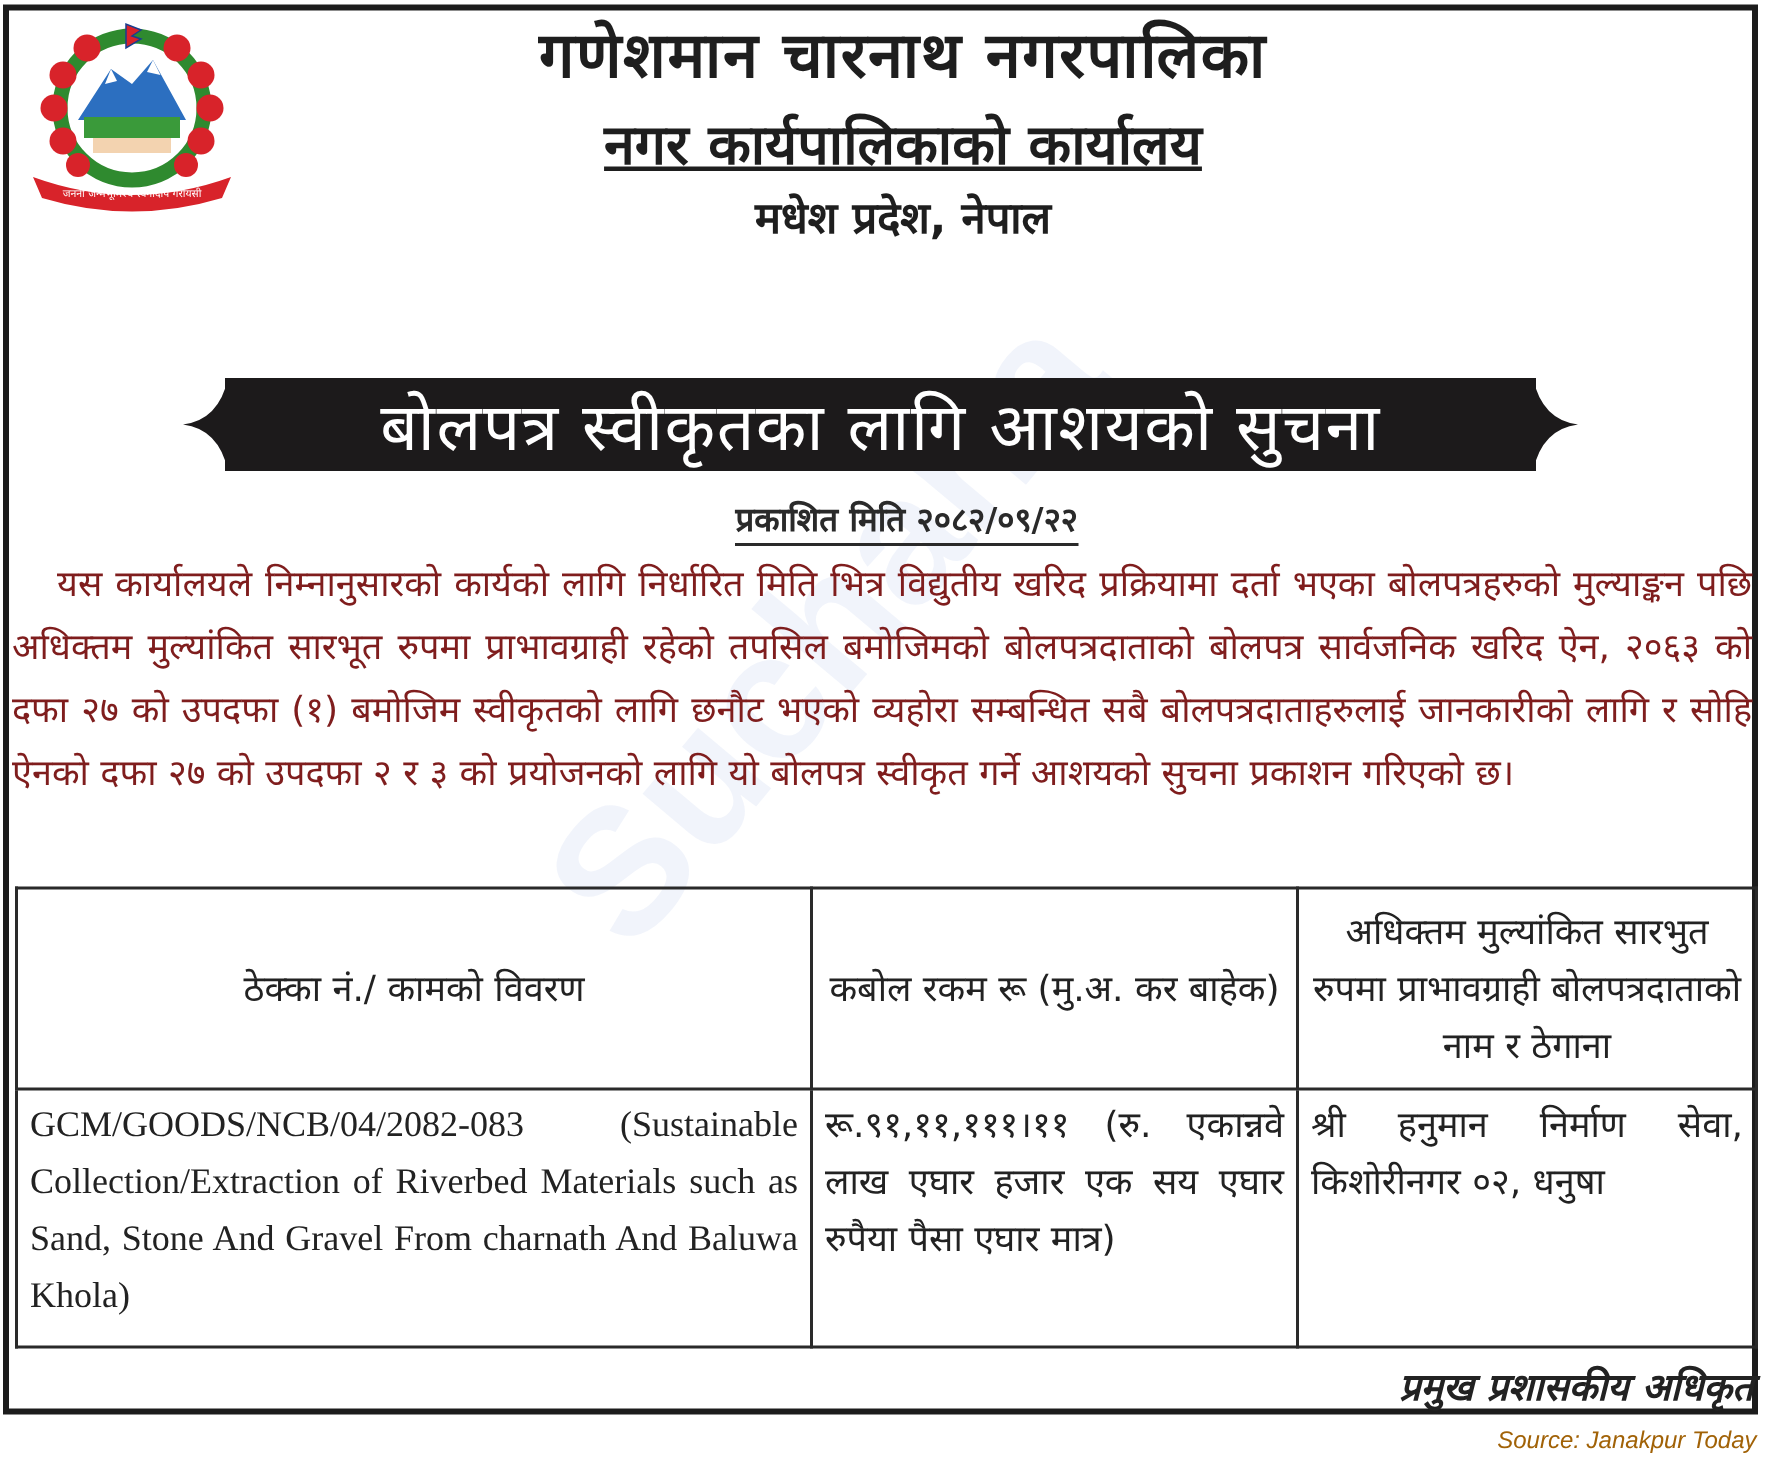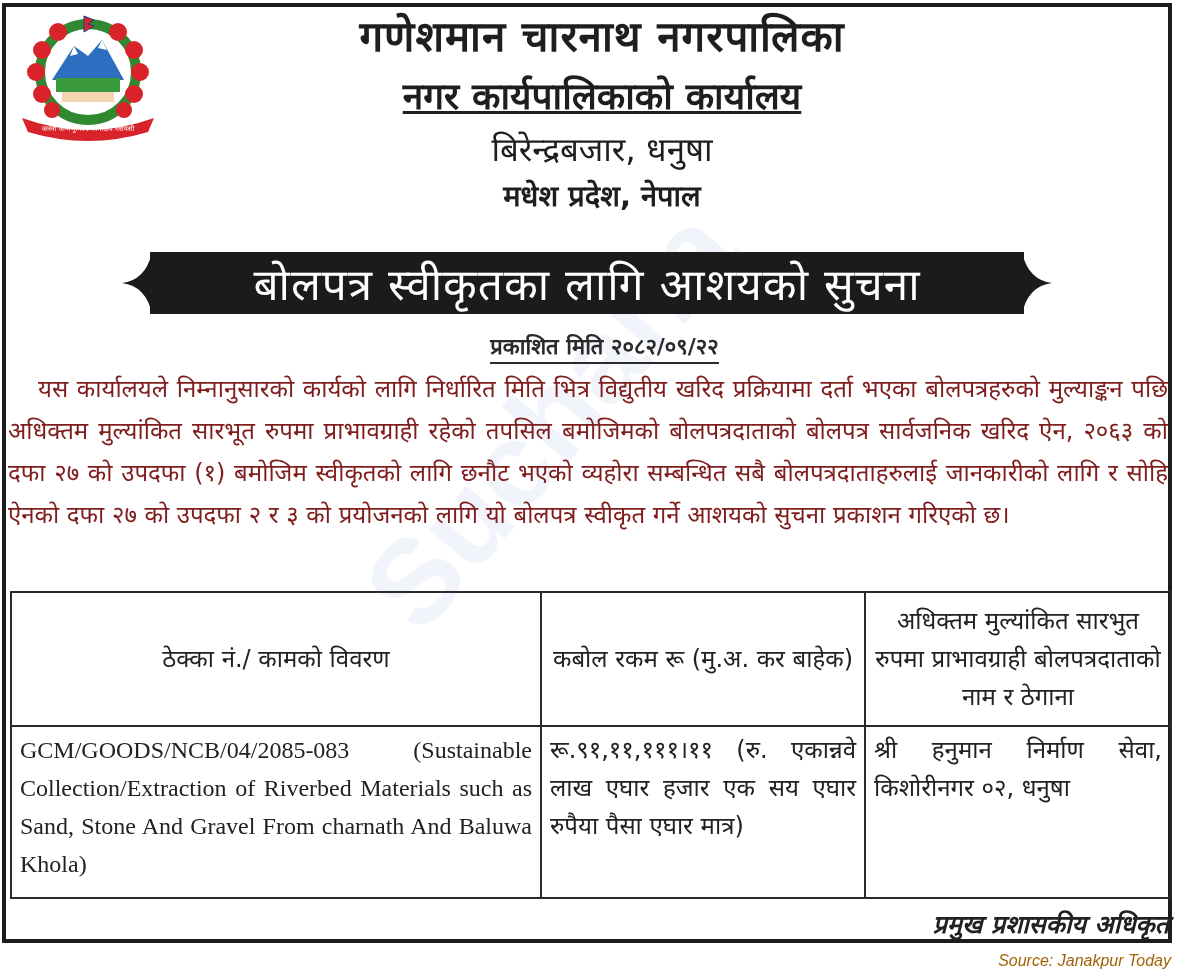--- a/index.html
+++ b/index.html
@@ -104,7 +104,6 @@
 <div class="header">
   <div class="h-line h1">गणेशमान चारनाथ नगरपालिका</div>
   <div class="h-line h2">नगर कार्यपालिकाको कार्यालय</div>
-  <div class="h-line h3">बिरेन्द्रबजार, धनुषा</div>
   <div class="h-line h4">मधेश प्रदेश, नेपाल</div>
 </div>
 

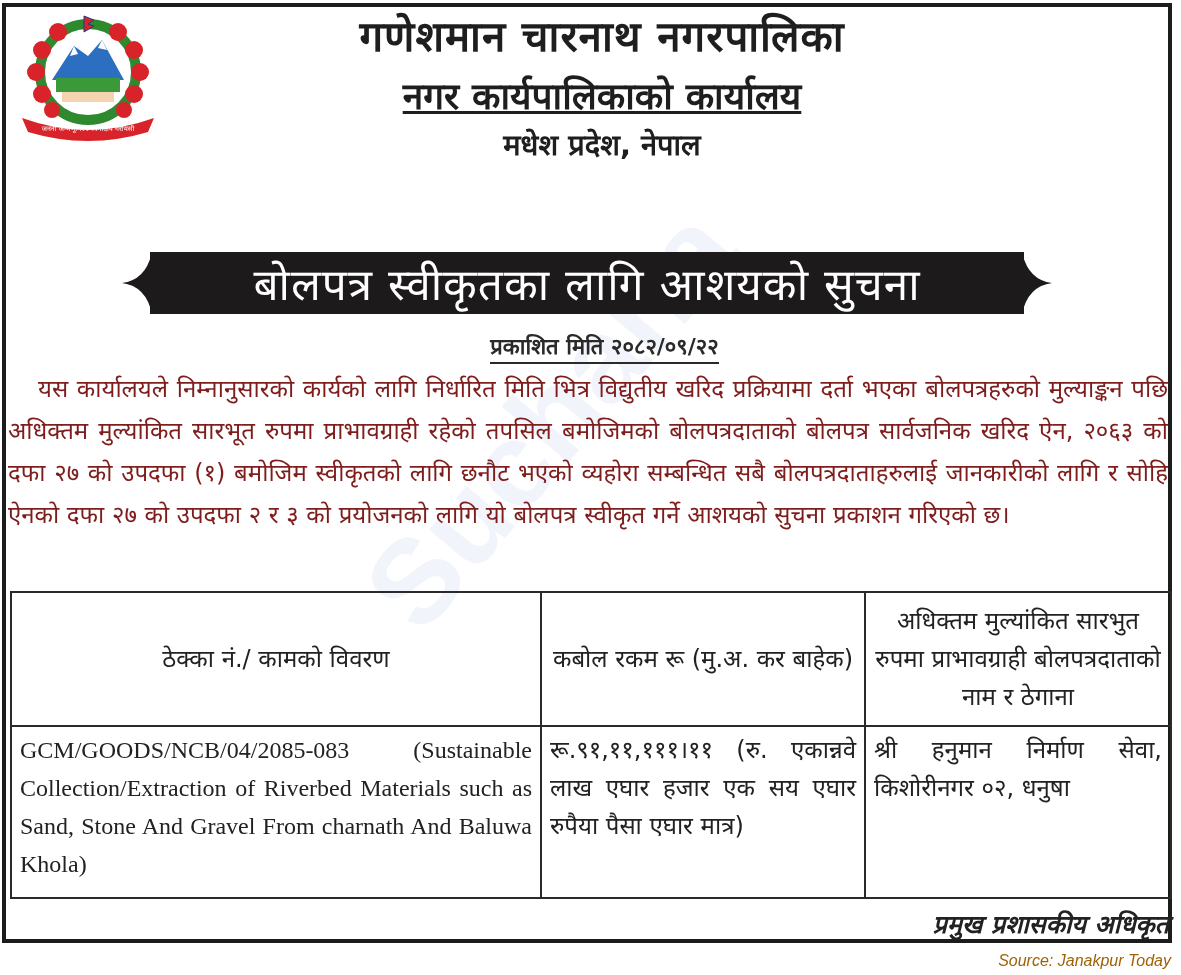--- a/index.html
+++ b/index.html
@@ -140,7 +140,7 @@
     <th>अधिक्तम मुल्यांकित सारभुत रुपमा प्राभावग्राही बोलपत्रदाताको नाम र ठेगाना</th>
   </tr>
   <tr>
-    <td class="en">GCM/GOODS/NCB/04/2085-083 (Sustainable Collection/Extraction of Riverbed Materials such as Sand, Stone And Gravel From charnath And Baluwa Khola)</td>
+    <td class="en">GCM/GOODS/NCB/04/2082-083 (Sustainable Collection/Extraction of Riverbed Materials such as Sand, Stone And Gravel From charnath And Baluwa Khola)</td>
     <td class="dv">रू.९१,११,१११।११ (रु. एकान्नवे लाख एघार हजार एक सय एघार रुपैया पैसा एघार  मात्र)</td>
     <td class="dv">श्री हनुमान निर्माण सेवा, किशोरीनगर ०२, धनुषा</td>
   </tr>

